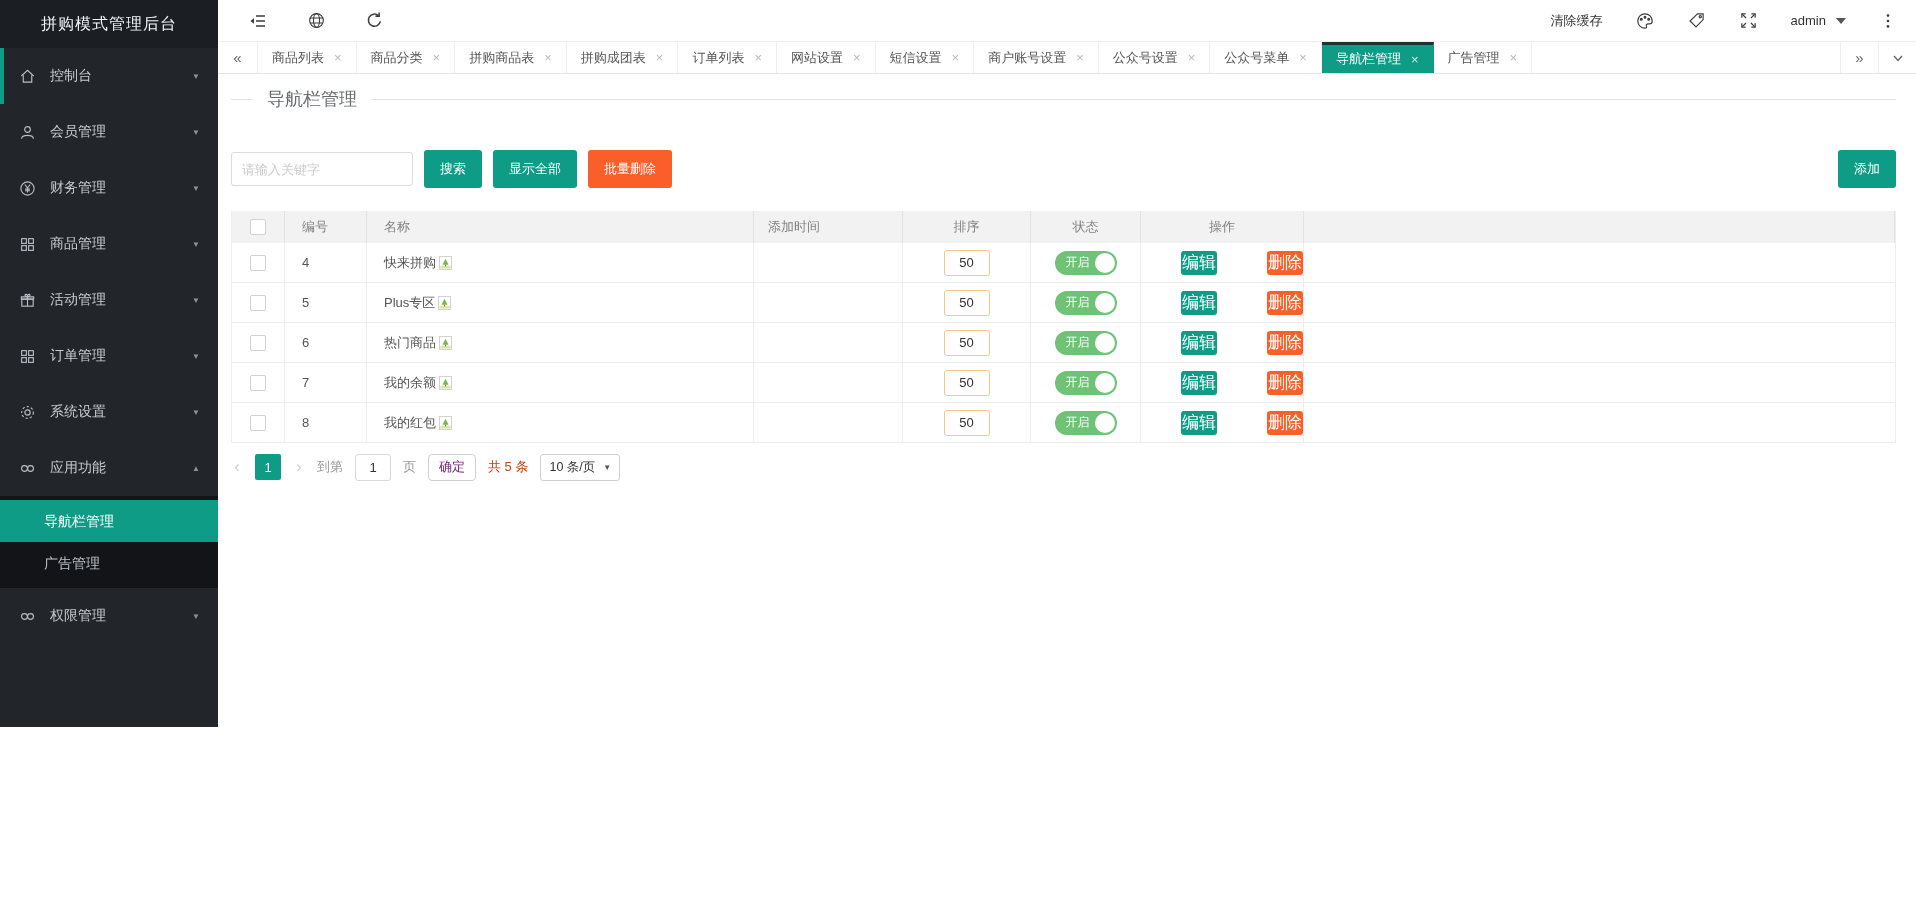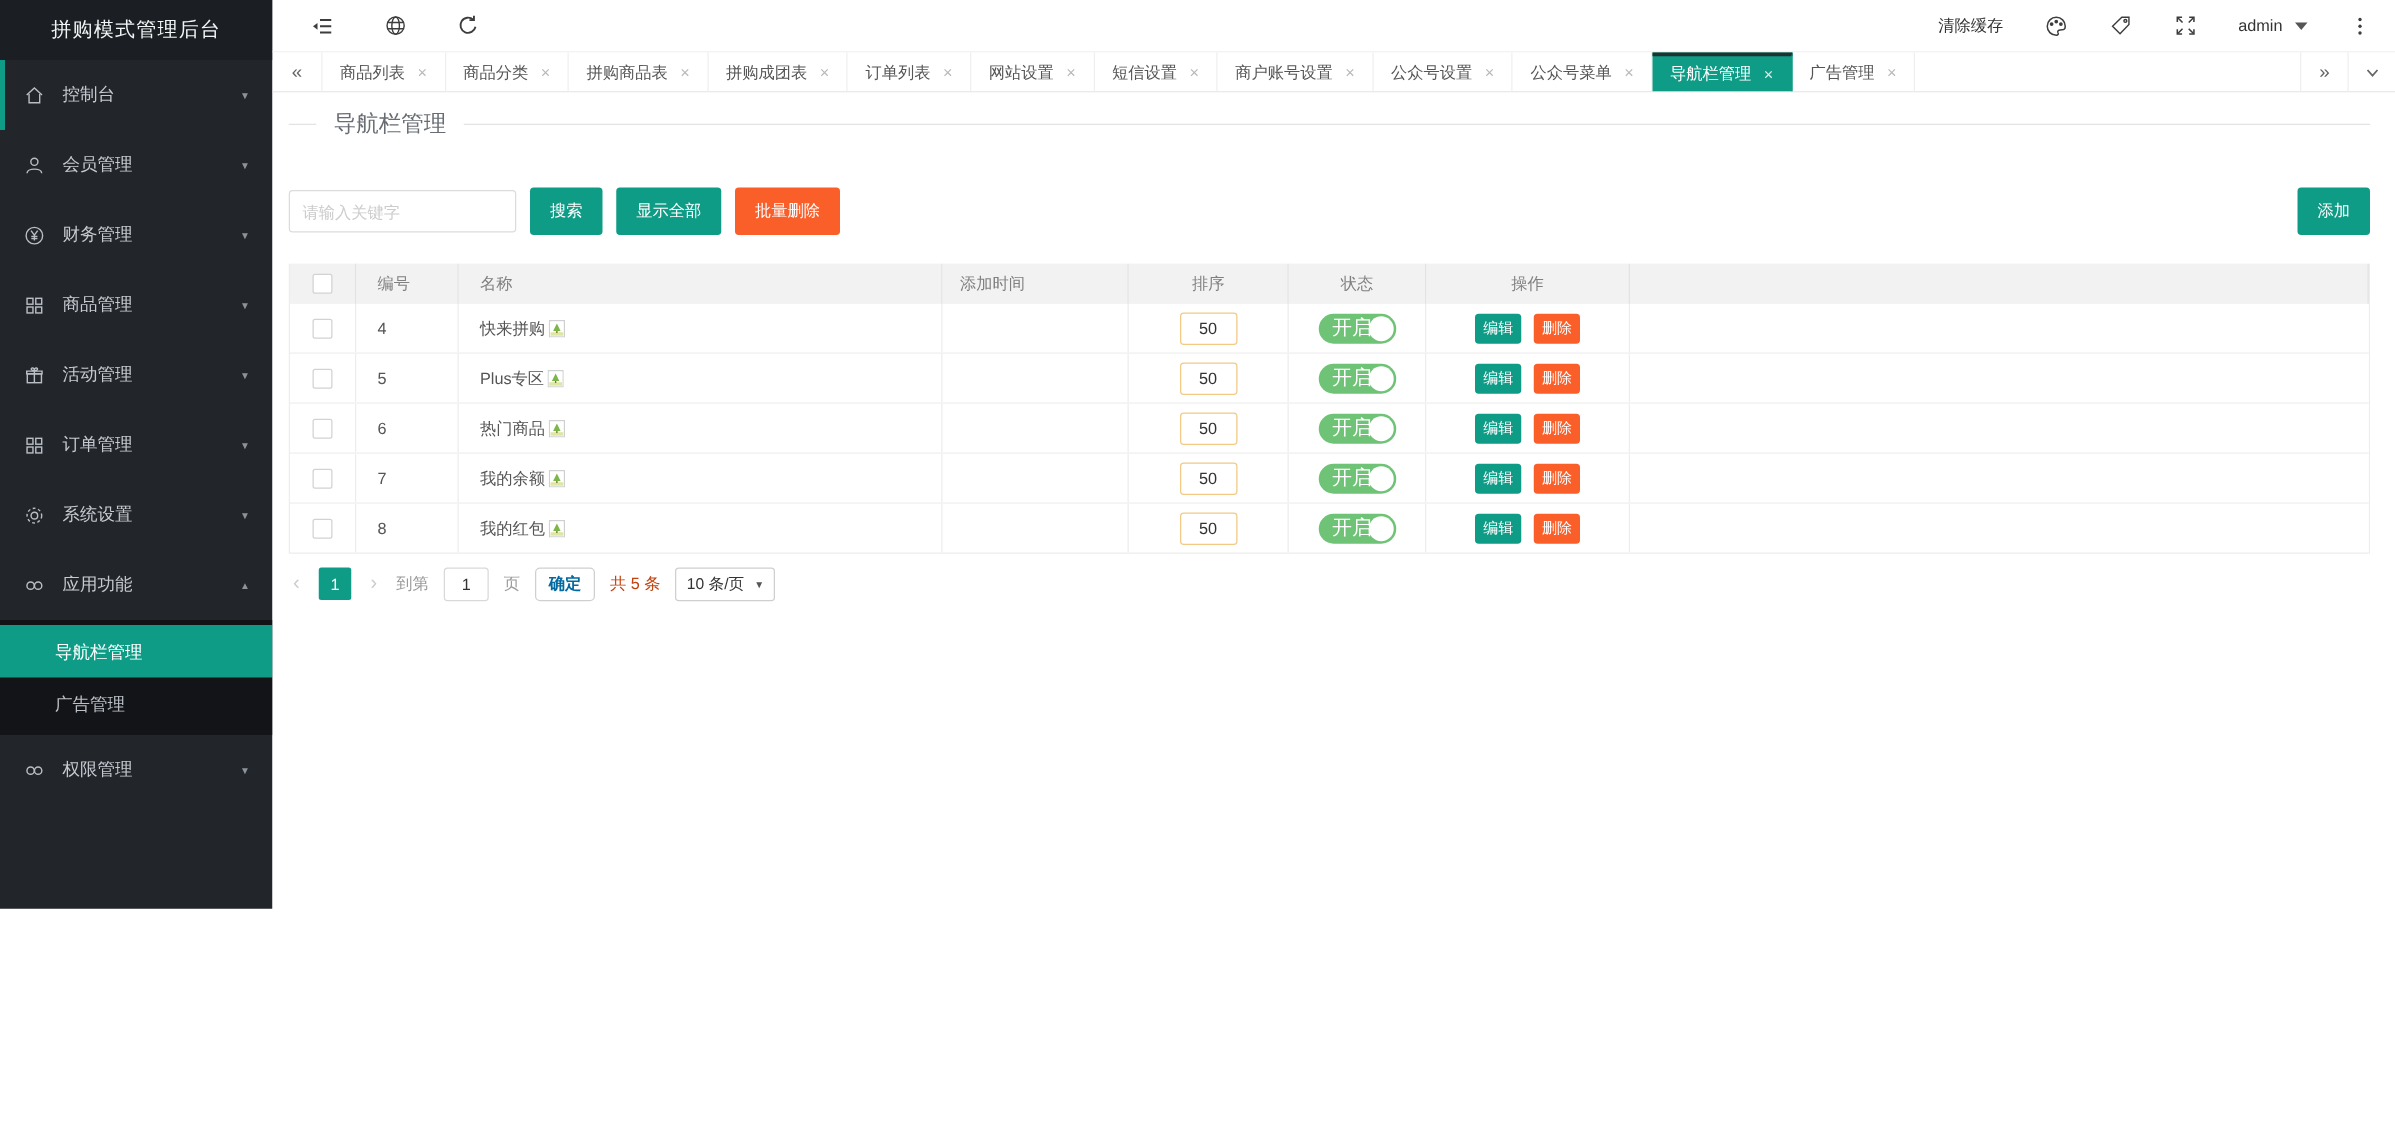--- a/index.html
+++ b/index.html
@@ -90,7 +90,7 @@
         font-size:13px;color:#333;outline:none;font-family:inherit;}
   .toggle{width:62px;height:24px;border-radius:12px;background:var(--toggle);position:relative;
         display:flex;align-items:center;cursor:pointer;}
-  .toggle .t-label{color:#fff;font-size:16px;padding-left:11px;}
+  .toggle .t-label{color:#fff;font-size:12px;padding-left:11px;}
   .toggle .knob{position:absolute;right:2px;top:2px;width:20px;height:20px;border-radius:50%;background:#fff;}
   .mini-btn{width:37px;height:24px;border:none;border-radius:3px;color:#fff;font-size:12px;cursor:pointer;
         font-family:inherit;padding:0;}

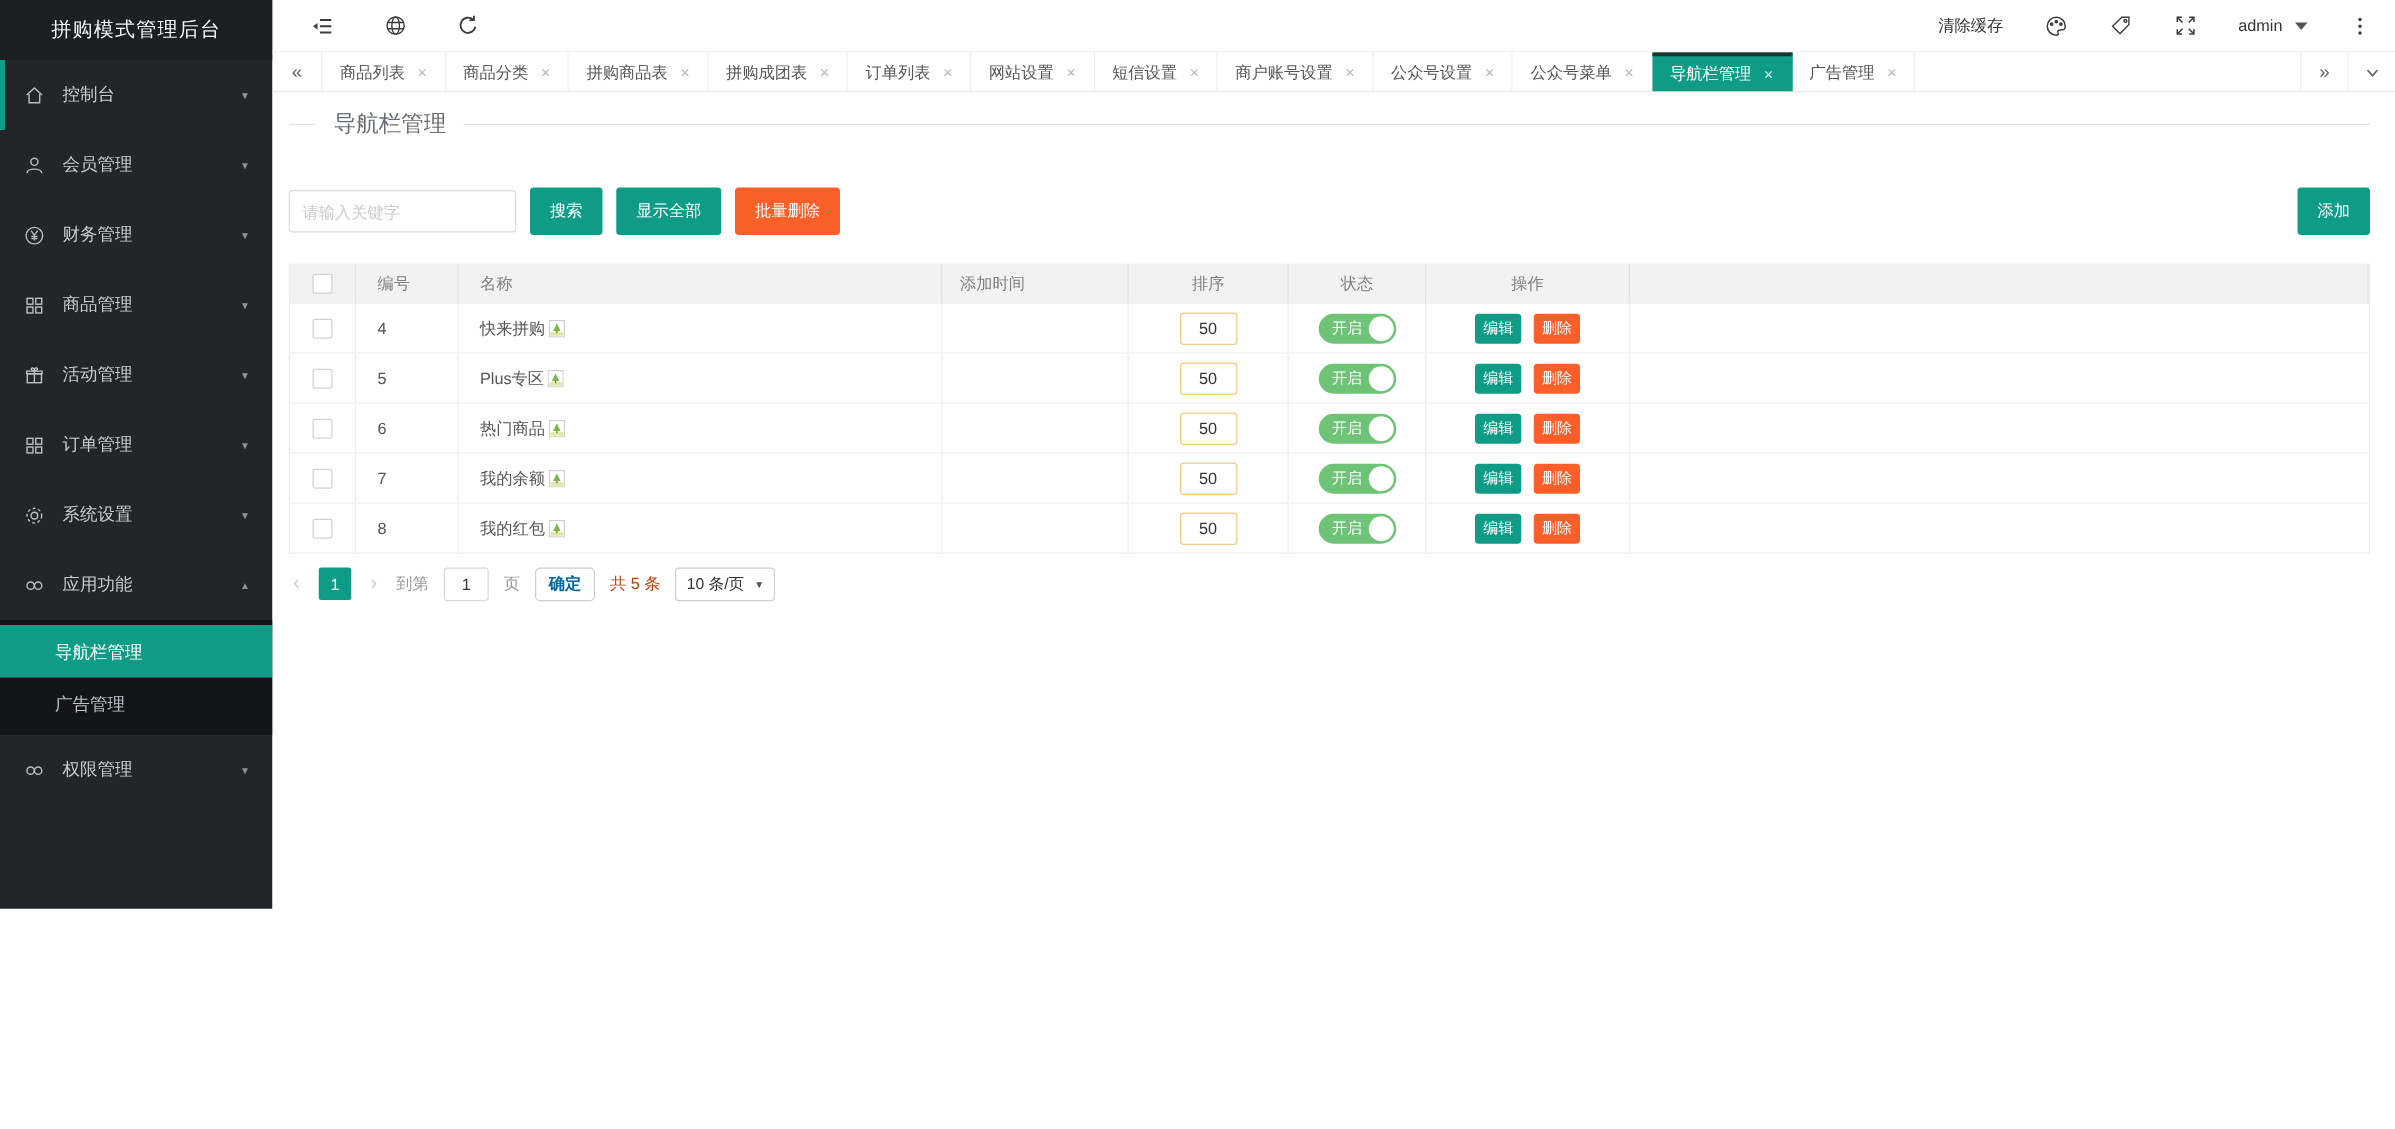--- a/index.html
+++ b/index.html
@@ -92,8 +92,8 @@
         display:flex;align-items:center;cursor:pointer;}
   .toggle .t-label{color:#fff;font-size:12px;padding-left:11px;}
   .toggle .knob{position:absolute;right:2px;top:2px;width:20px;height:20px;border-radius:50%;background:#fff;}
-  .mini-btn{width:37px;height:24px;border:none;border-radius:3px;color:#fff;font-size:12px;cursor:pointer;
-        font-family:inherit;padding:0;}
+  .mini-btn{width:37px;height:24px;border:none;border-radius:3px;color:#fff;font-size:17px;cursor:pointer;
+        font-family:inherit;padding:0;margin-left:40px;}
   .mini-btn.edit{background:var(--teal);}
   .mini-btn.del{background:var(--danger);}
   .imgph{margin-left:3px;flex:none;display:inline-flex;}

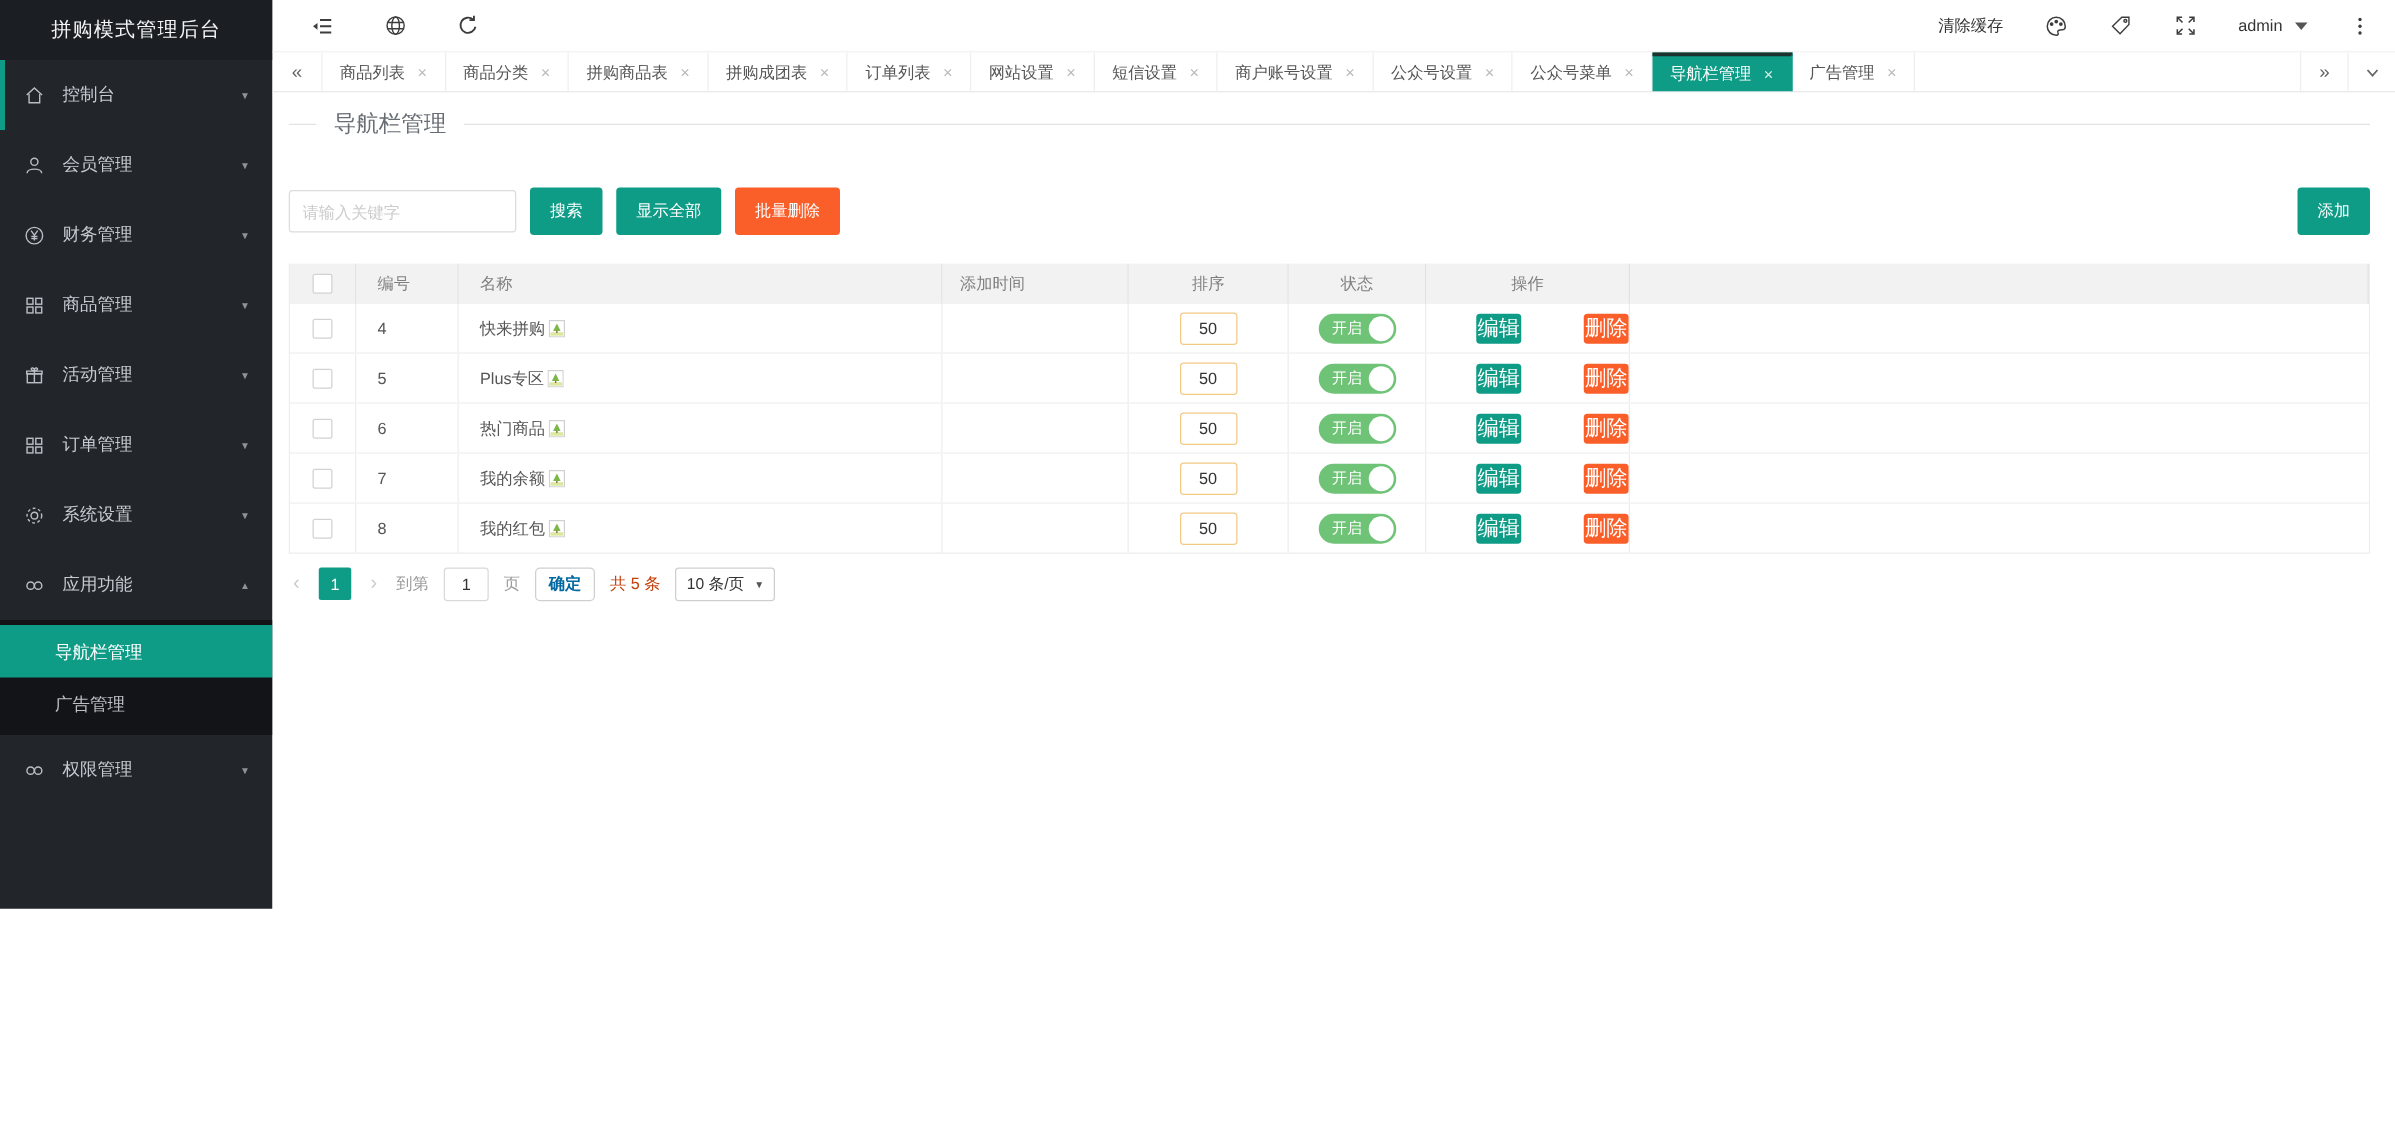--- a/index.html
+++ b/index.html
@@ -107,7 +107,7 @@
   .pg-input{width:36px;height:27px;border:1px solid #d9d9d9;border-radius:3px;text-align:center;
         font-size:13px;color:#333;outline:none;font-family:inherit;}
   .pg-confirm{height:27px;padding:0 10px;background:#fff;border:1px solid #cfcfcf;border-radius:4px;
-        font-size:13px;font-weight:bold;color:#0369a1;cursor:pointer;font-family:inherit;}
+        font-size:13px;font-weight:normal;color:#701a75;cursor:pointer;font-family:inherit;}
   .pg-total{font-size:13px;color:#c2410c;}
   .pg-select{height:27px;border:1px solid #cfcfcf;border-radius:3px;display:flex;align-items:center;
         gap:8px;padding:0 8px;font-size:12.5px;color:#333;cursor:pointer;background:#fff;}

